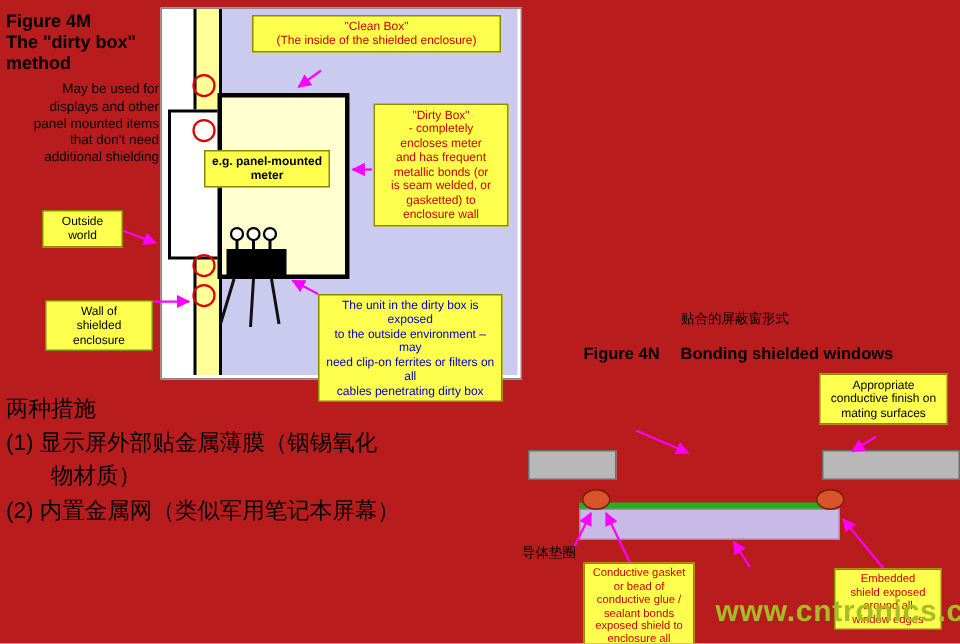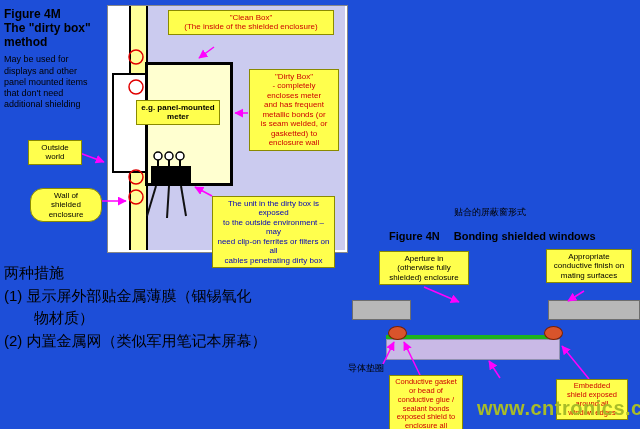--- a/index.html
+++ b/index.html
@@ -3,7 +3,7 @@
 <meta charset="utf-8">
 <style>
   html,body{margin:0;padding:0;background:#fff;}
-  .canvas{position:relative;width:640px;height:429px;background:#1d4ed8;overflow:hidden;
+  .canvas{position:relative;width:640px;height:429px;background:#b91c1c;overflow:hidden;
           font-family:"Liberation Sans", sans-serif;color:#000;}
 
   

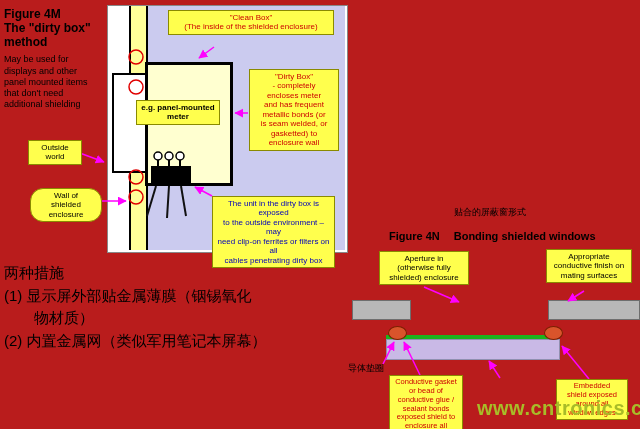--- a/index.html
+++ b/index.html
@@ -16,7 +16,7 @@
   
   #fig4m-title{position:absolute;left:4px;top:8px;width:102px;z-index:10;}
   #fig4m-title .t{font-weight:bold;font-size:12px;line-height:1.15;white-space:pre-line;}
-  #fig4m-title .s{font-size:9px;line-height:1.25;margin-top:5px;white-space:pre-line;}
+  #fig4m-title .s{font-size:9px;line-height:1.25;margin-top:5px;white-space:pre-line;text-align:right;}
 
   
   #frame4m{position:absolute;left:107px;top:5px;width:239px;height:246px;

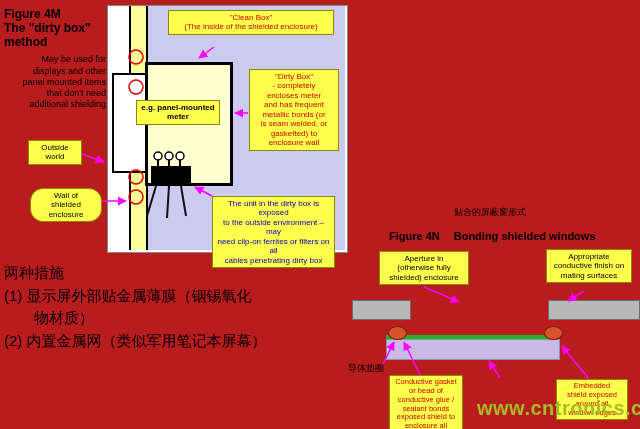--- a/index.html
+++ b/index.html
@@ -34,7 +34,7 @@
   #lbl-dirty{left:249px;top:69px;width:82px;}
   #lbl-meter{left:136px;top:100px;width:76px;font-weight:bold;}
   #lbl-outside{left:28px;top:140px;width:46px;}
-  #lbl-wall{left:30px;top:188px;width:64px;border-radius:13px;}
+  #lbl-wall{left:30px;top:200px;width:64px;}
   #lbl-unit{left:196px;top:196px;width:115px;}
 
   

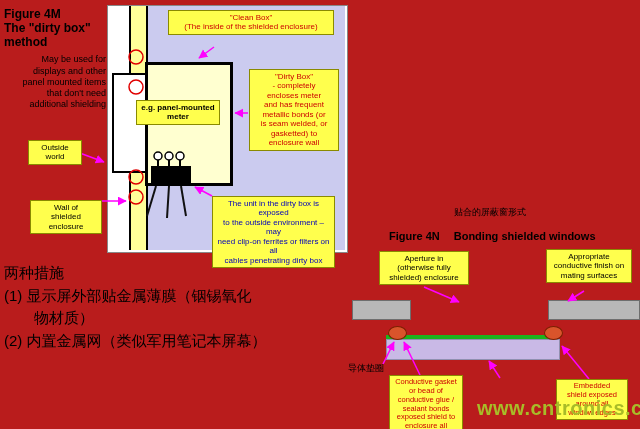--- a/index.html
+++ b/index.html
@@ -133,9 +133,6 @@
   <div class="gasket" id="gasket-left"></div>
   <div class="gasket" id="gasket-right"></div>
 
-  <div class="ylabel" id="lbl-aperture">Aperture in
-(otherwise fully
-shielded) enclosure</div>
   <div class="ylabel" id="lbl-finish">Appropriate
 conductive finish on
 mating surfaces</div>

